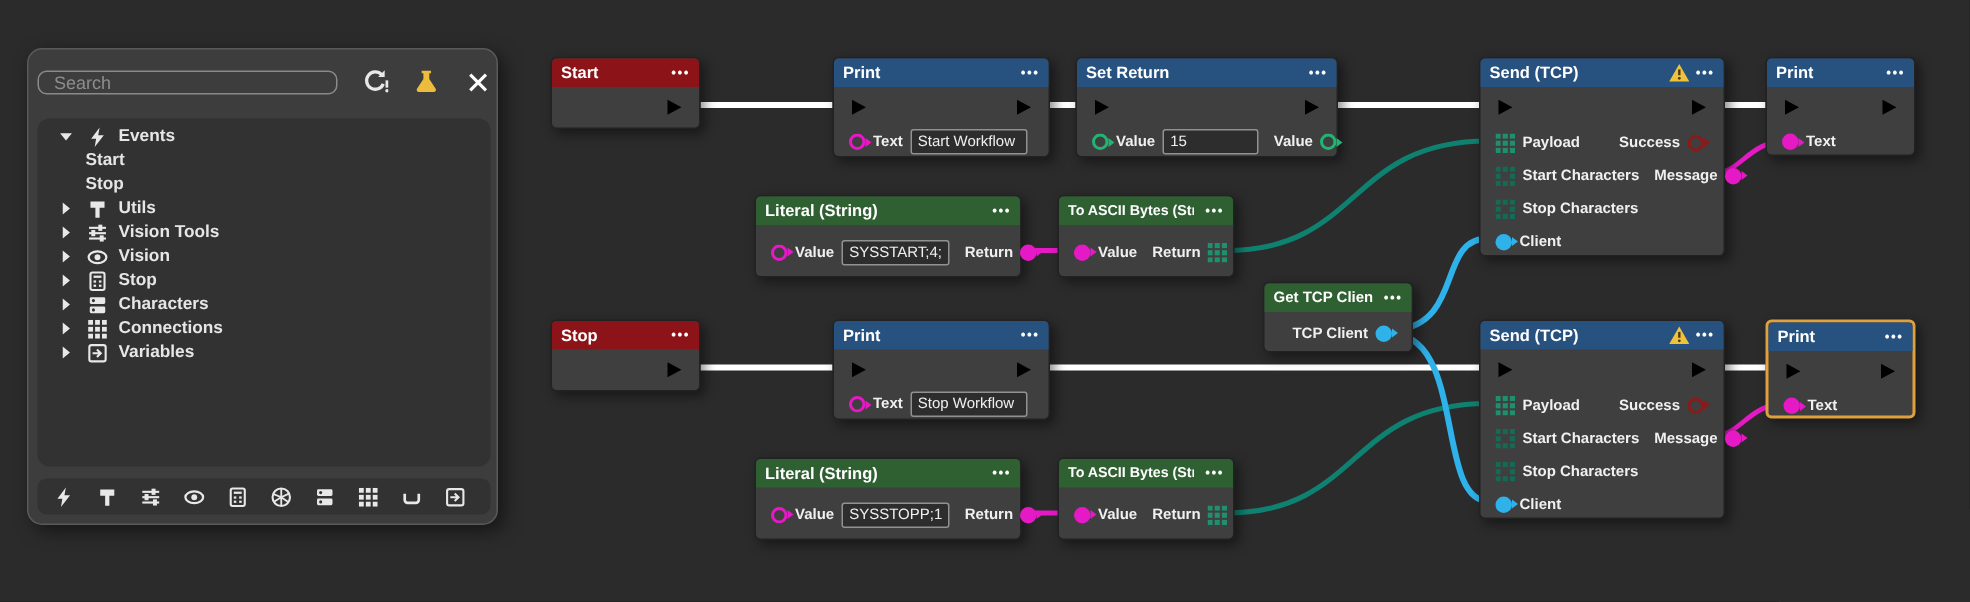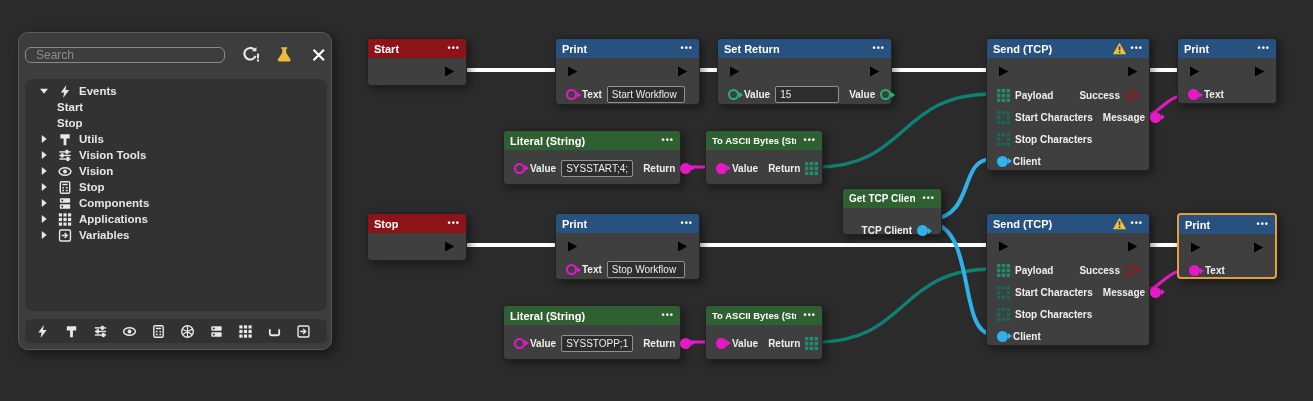--- a/index.html
+++ b/index.html
@@ -605,7 +605,7 @@
         <svg class="ic cat-ic" width="15" height="15" viewBox="0 0 16 16">
             <use href="#i-server"></use>
           </svg>
-        <span>Components</span>
+        <span>Characters</span>
       </div>
       <div class="trow">
         <svg class="ic chev" width="14" height="14" viewBox="0 0 16 16">

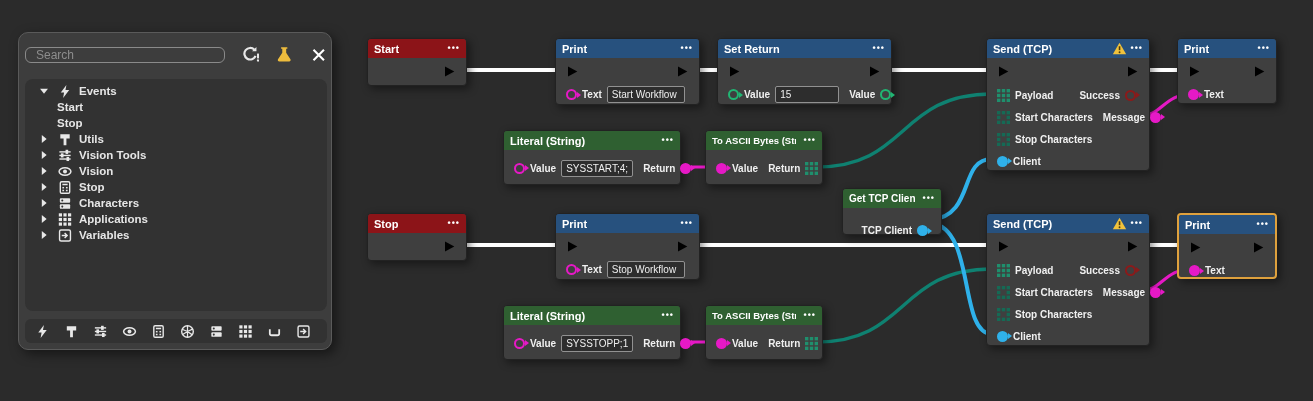--- a/index.html
+++ b/index.html
@@ -614,7 +614,7 @@
         <svg class="ic cat-ic" width="15" height="15" viewBox="0 0 16 16">
             <use href="#i-grid"></use>
           </svg>
-        <span>Applications</span>
+        <span>Connections</span>
       </div>
       <div class="trow">
         <svg class="ic chev" width="14" height="14" viewBox="0 0 16 16">

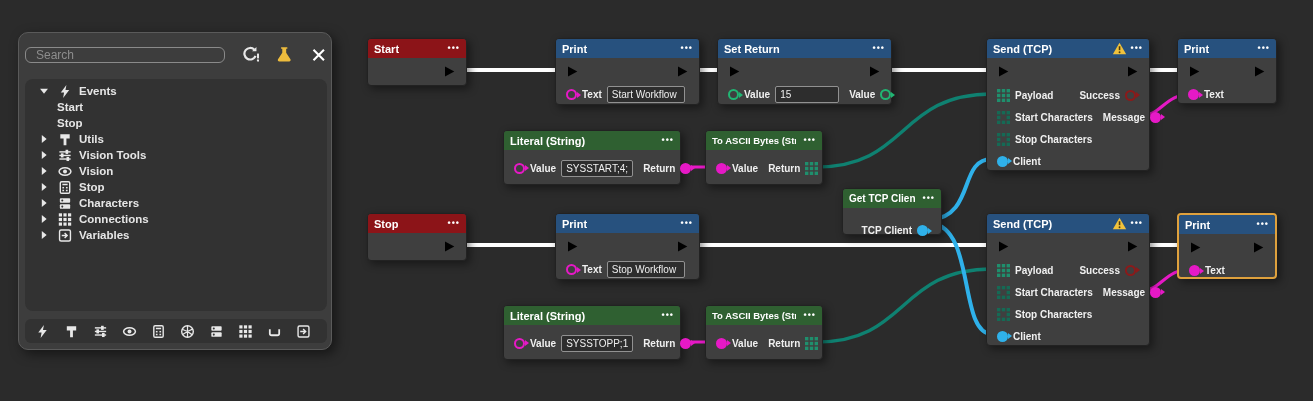--- a/index.html
+++ b/index.html
@@ -28,7 +28,7 @@
   .sp{flex:1;}
   .dots{font-size:9px;letter-spacing:1px;font-weight:700;line-height:1;}
   .body{display:flex;flex-direction:column;}
-  .row{display:flex;align-items:center;gap:5px;padding:0 10px;} .r26{height:26px;} .r22{height:22px;} .r21{height:21px;} .r36{height:36px;} .r28{height:28px;align-items:flex-end;}
+  .row{display:flex;align-items:center;gap:5px;padding:0 10px;} .r26{height:26px;} .r22{height:22px;} .r21{height:21px;} .r36{height:36px;} .r28{height:28px;}
   .lbl{font-size:10px;font-weight:700;white-space:nowrap;color:#f0f0f0;}
   .tri{flex:none;}
   .pc{position:relative;width:11px;height:11px;border-radius:50%;flex:none;display:inline-block;}

